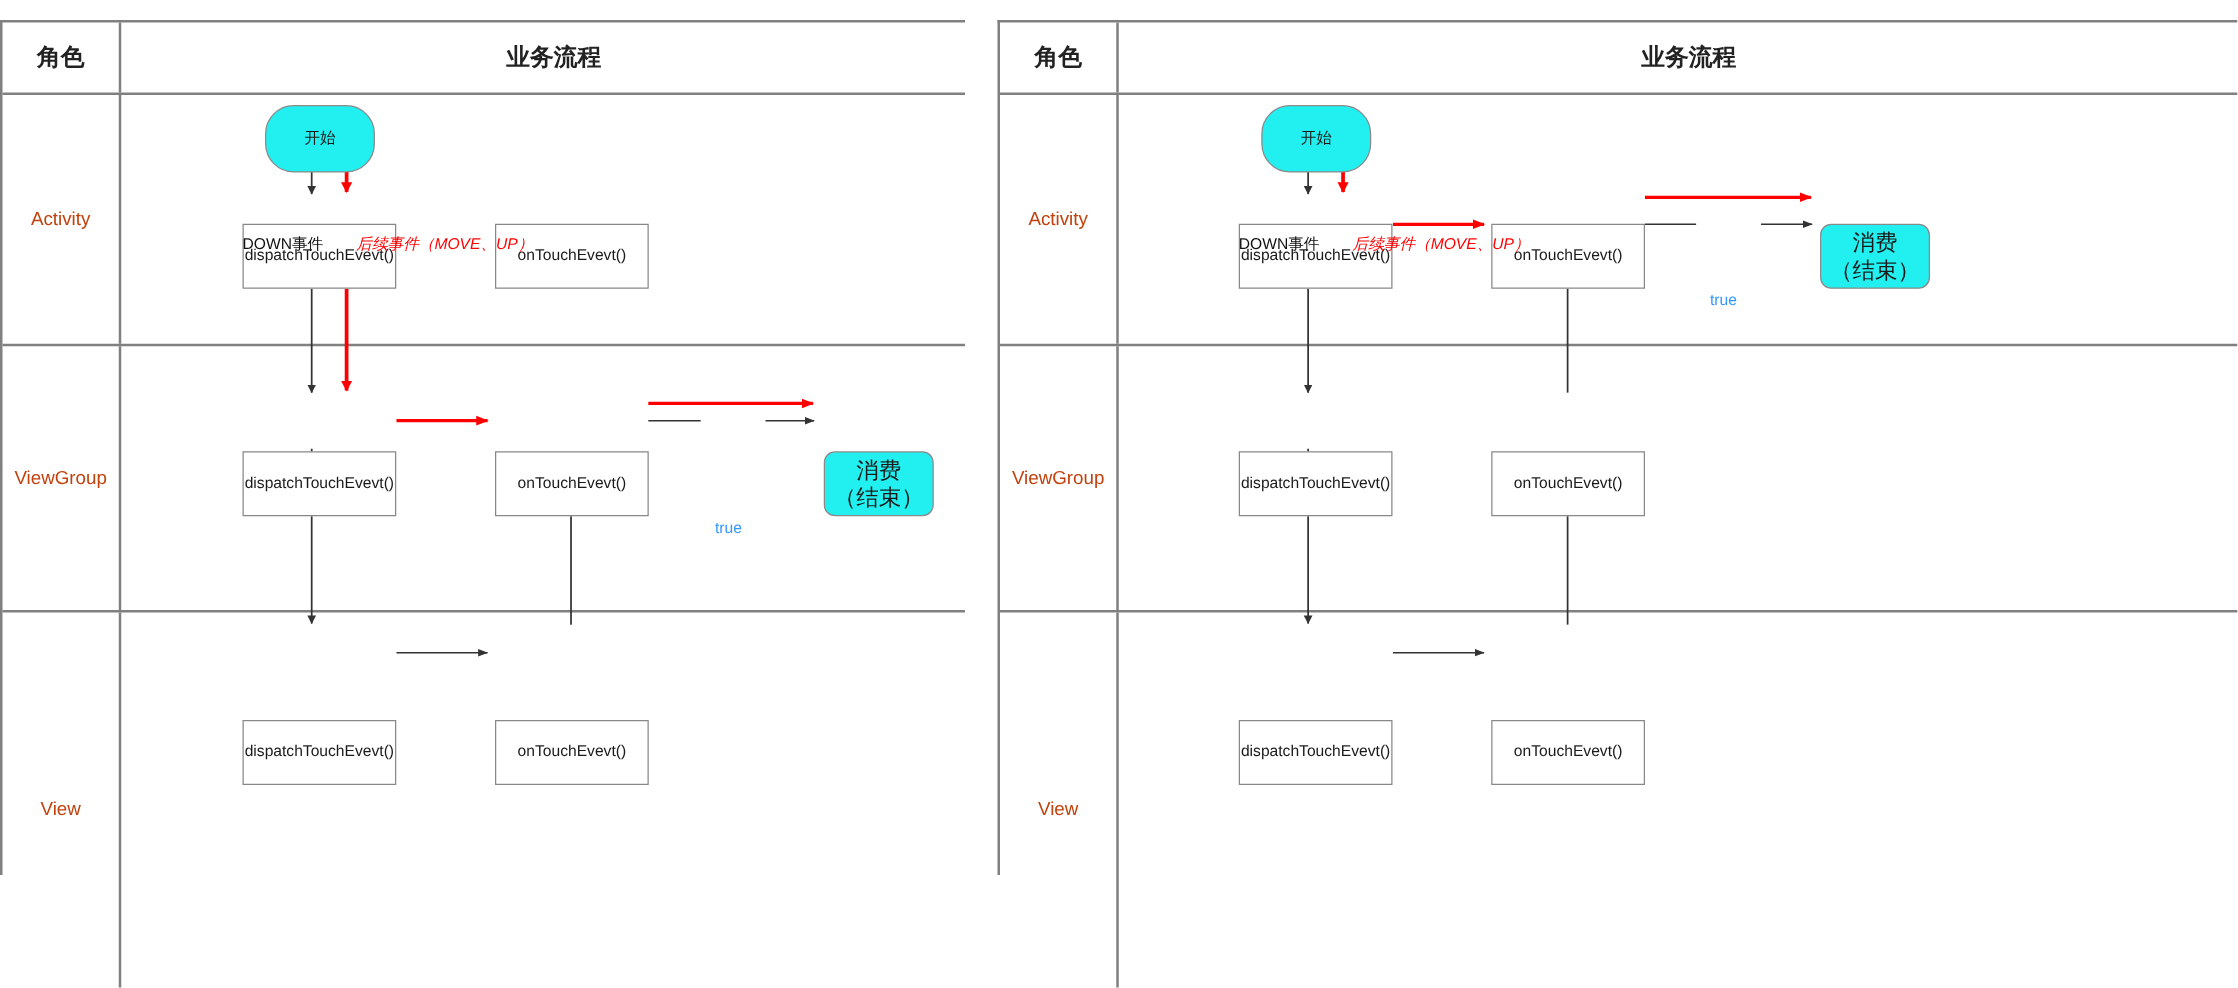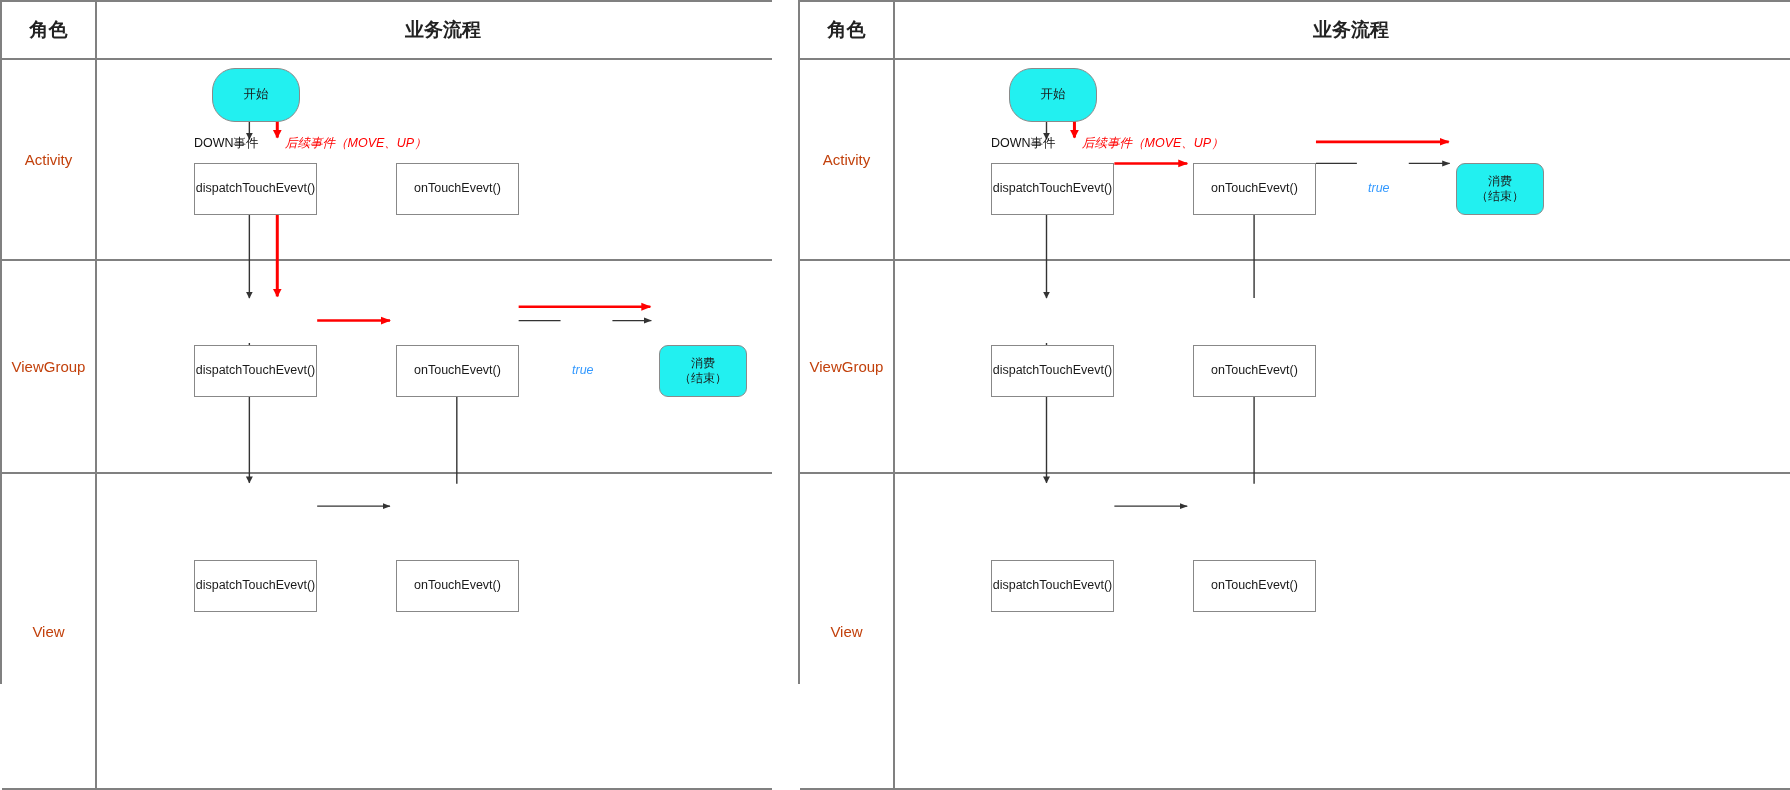--- a/index.html
+++ b/index.html
@@ -10,7 +10,7 @@
   }
   .canvas{position:relative;width:1790px;height:790px;}
 
-  .diagram{position:absolute;top:0;height:684px;}
+  .diagram{position:absolute;top:16px;height:684px;}
   #diagram-left{left:0;width:772px;}
   #diagram-right{left:798px;width:992px;}
 

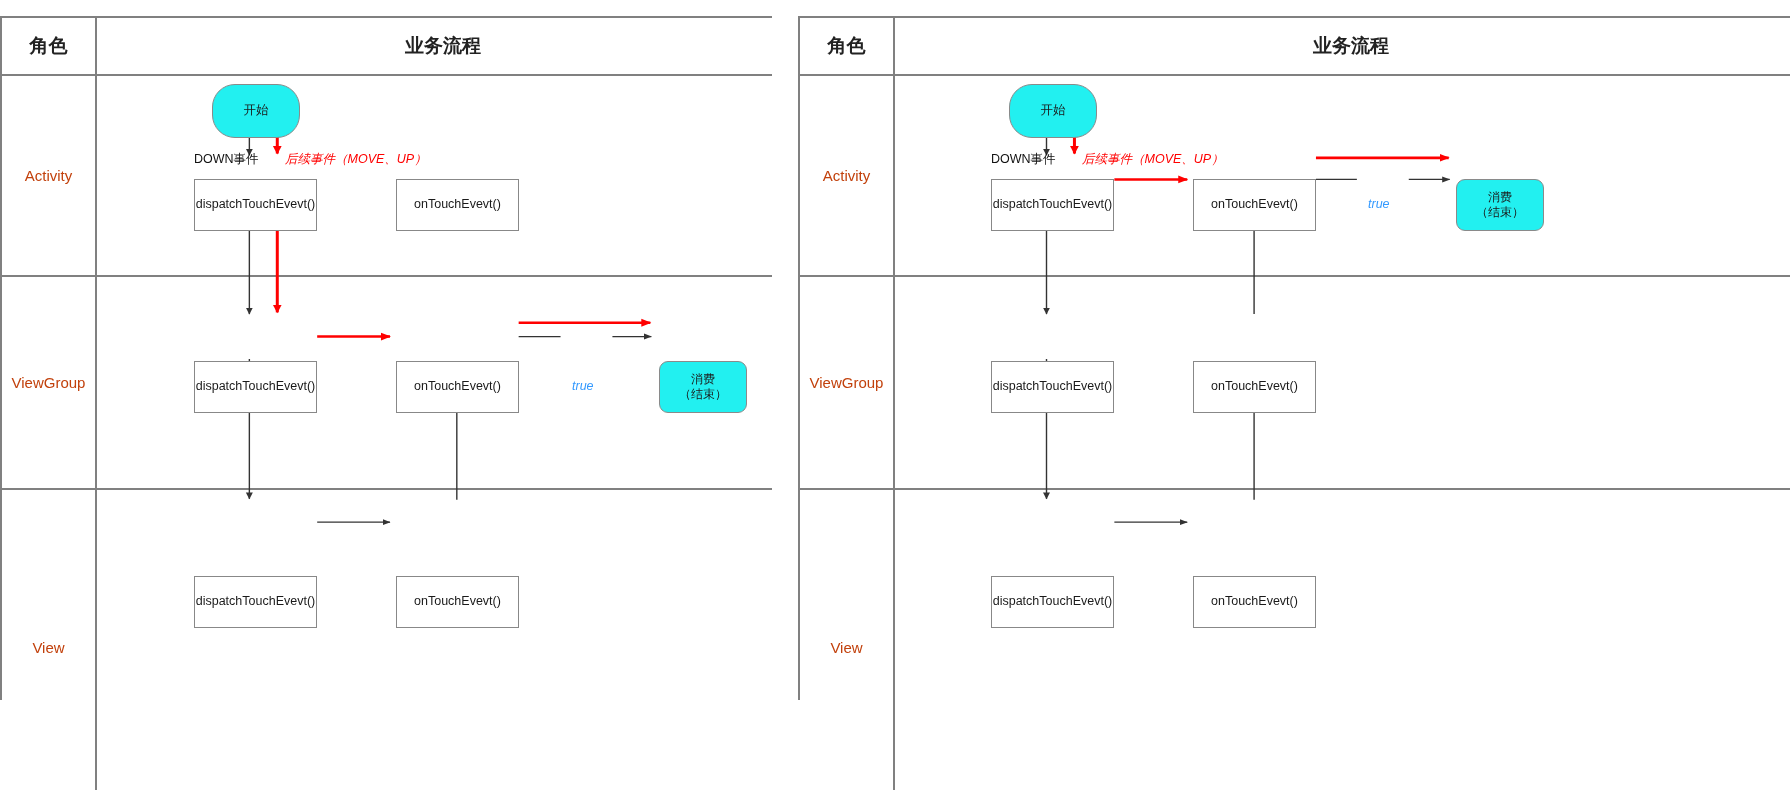--- a/index.html
+++ b/index.html
@@ -58,7 +58,7 @@
 
   svg.edges{position:absolute;left:0;top:0;width:100%;height:100%;overflow:visible;pointer-events:none;}
 
-  .lbl{position:absolute;font-size:12.5px;white-space:nowrap;}
+  .lbl{position:absolute;font-size:12.5px;white-space:nowrap;margin-top:36px;}
   .lbl-black{color:#111111;}
   .lbl-red{color:#FF0000;font-style:italic;}
   .lbl-blue{color:#3399FF;font-style:italic;}

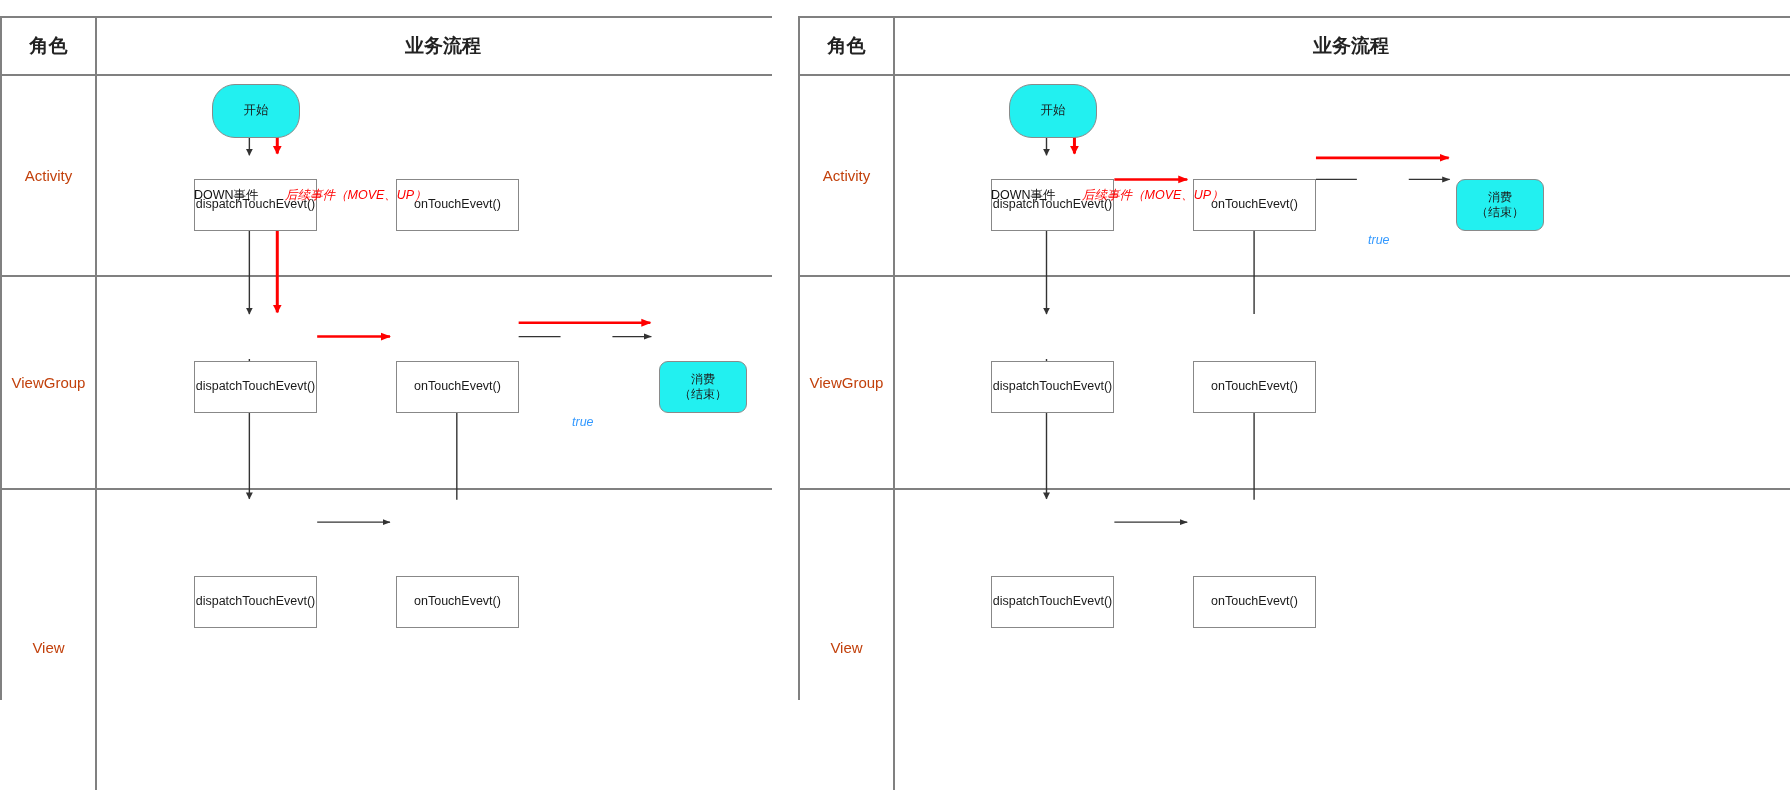--- a/index.html
+++ b/index.html
@@ -52,7 +52,7 @@
   }
   .node-term{
     background:#22F0F0;border:1px solid #8a8a8a;border-radius:9px;
-    font-size:12px;color:#1a1a1a;
+    font-size:18px;color:#1a1a1a;
   }
   .node-term.start{font-size:12.5px;border-radius:23px;}
 

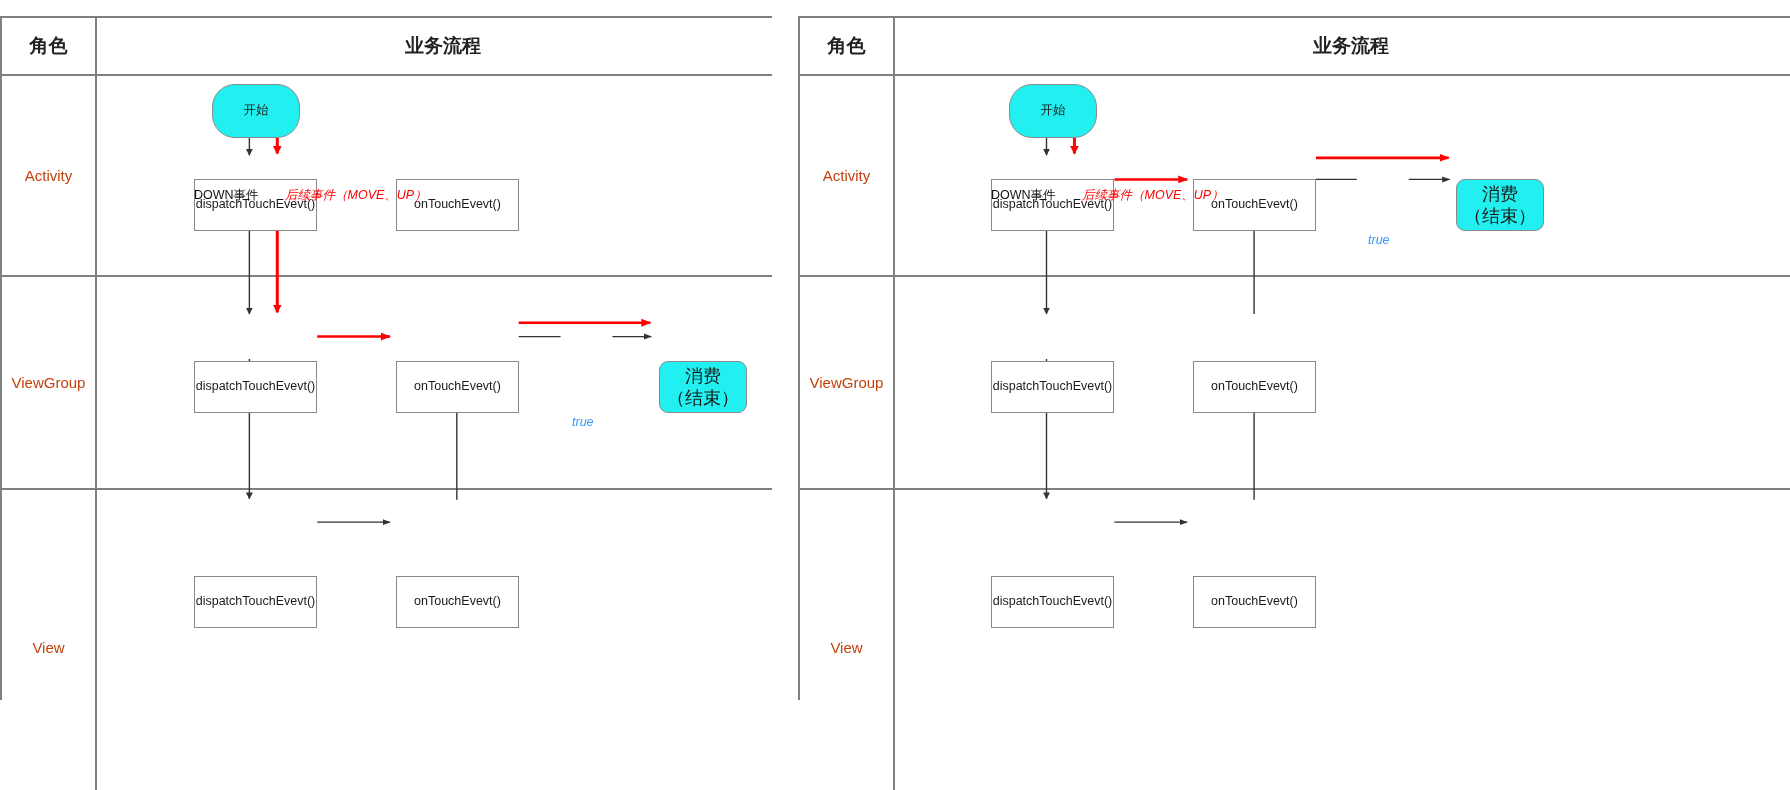--- a/index.html
+++ b/index.html
@@ -61,7 +61,7 @@
   .lbl{position:absolute;font-size:12.5px;white-space:nowrap;margin-top:36px;}
   .lbl-black{color:#111111;}
   .lbl-red{color:#FF0000;font-style:italic;}
-  .lbl-blue{color:#3399FF;font-style:italic;}
+  .lbl-blue{color:#3399FF;}
 </style>
 </head>
 <body>

